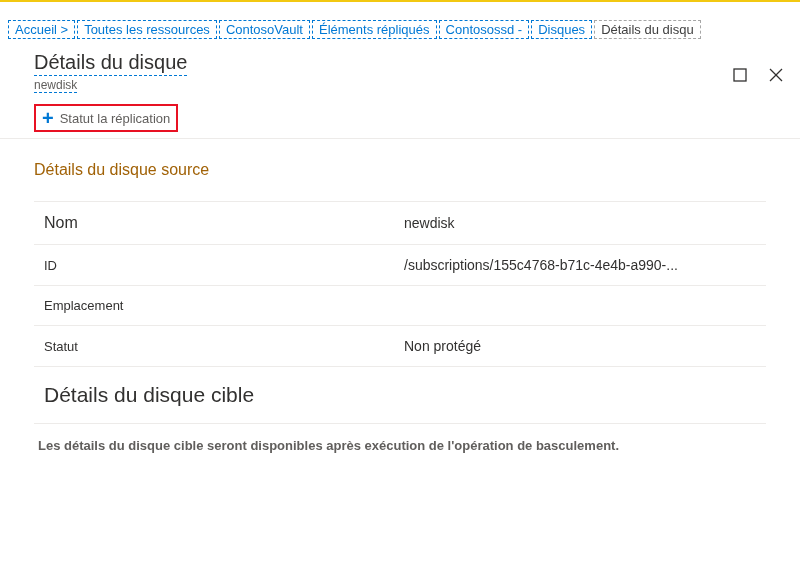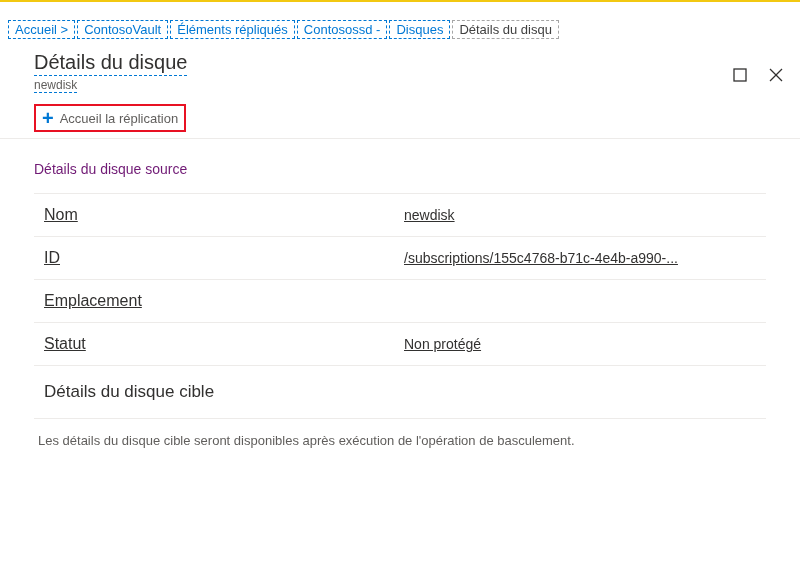--- a/index.html
+++ b/index.html
@@ -152,6 +152,7 @@
 
 <div class="breadcrumb">
   <span class="bc-item"><span>Accueil</span> <span>&gt;</span></span>
+  <span class="bc-item">Toutes les ressources</span>
   <span class="bc-item">ContosoVault</span>
   <span class="bc-item">Éléments répliqués</span>
   <span class="bc-item"><span>Contosossd</span> <span>-</span></span>

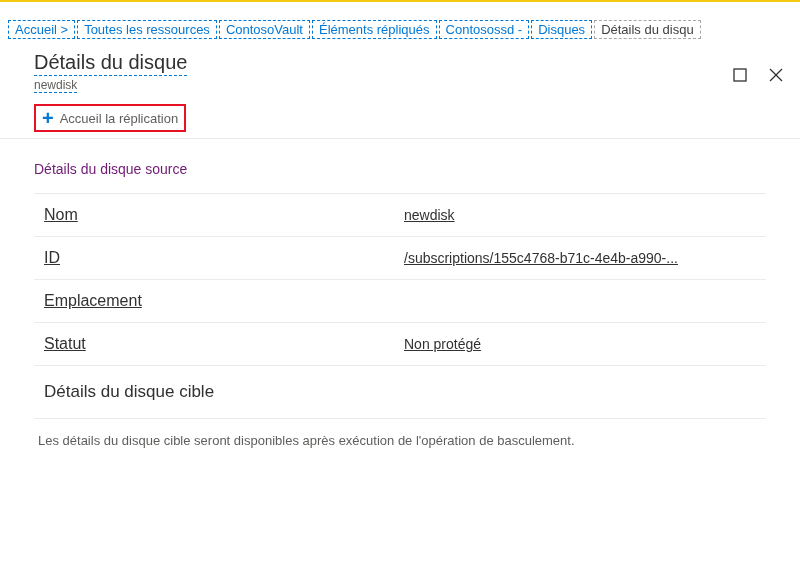--- a/index.html
+++ b/index.html
@@ -183,7 +183,7 @@
 <div class="command-bar">
   <div class="highlight-box">
     <span class="plus-icon">+</span>
-    <span class="cmd-label">Accueil la réplication</span>
+    <span class="cmd-label">Statut la réplication</span>
   </div>
 </div>
 

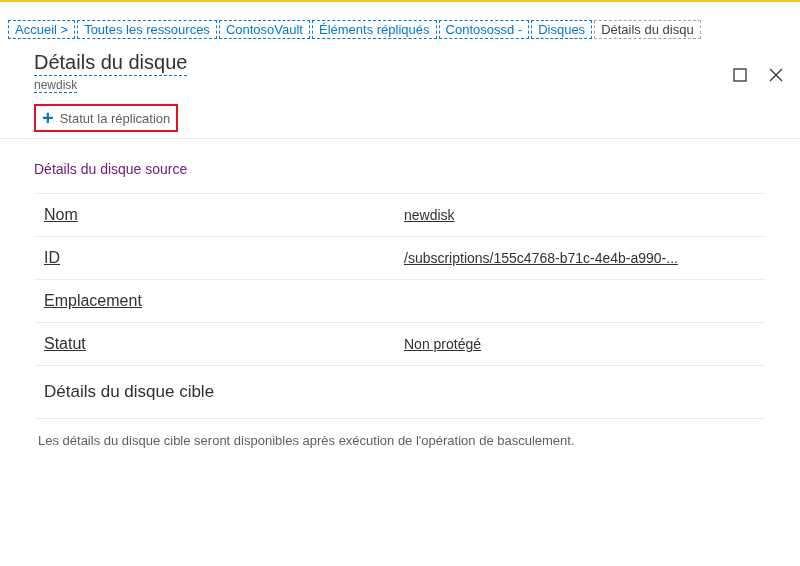--- a/index.html
+++ b/index.html
@@ -102,9 +102,9 @@
     padding: 12px 34px 0 34px;
   }
   .section-label {
-    font-size: 14px;
-    color: #701a75;
-    margin: 10px 0 16px 0;
+    font-size: 16px;
+    color: #a16207;
+    margin: 10px 0 22px 0;
   }
   .row {
     display: flex;

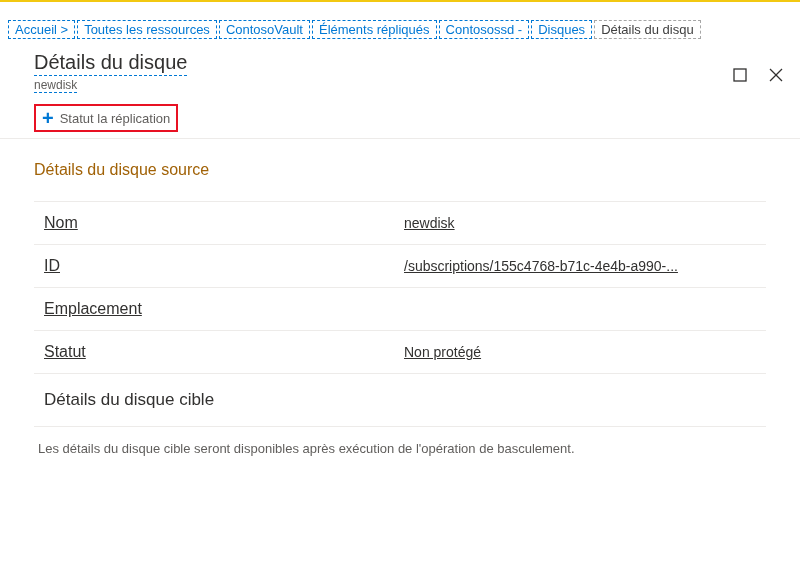--- a/index.html
+++ b/index.html
@@ -111,7 +111,6 @@
     border-top: 1px solid #edebe9;
     padding: 12px 0 12px 10px;
     align-items: center;
-    text-decoration: underline;
   }
   .row:last-child {
     border-bottom: 1px solid #edebe9;

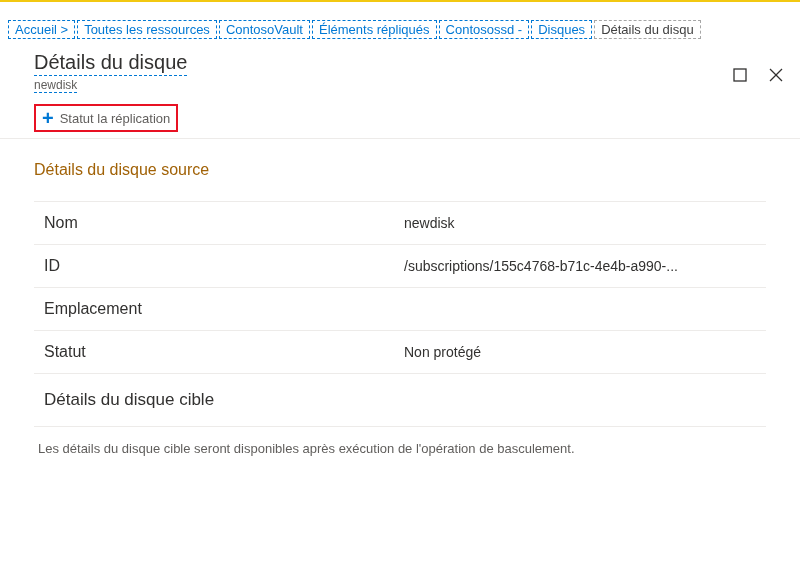--- a/index.html
+++ b/index.html
@@ -117,7 +117,7 @@
   }
   .row .label {
     flex: 0 0 360px;
-    font-size: 16px;
+    font-size: 13px;
     color: #323130;
   }
   .row .label.strong {

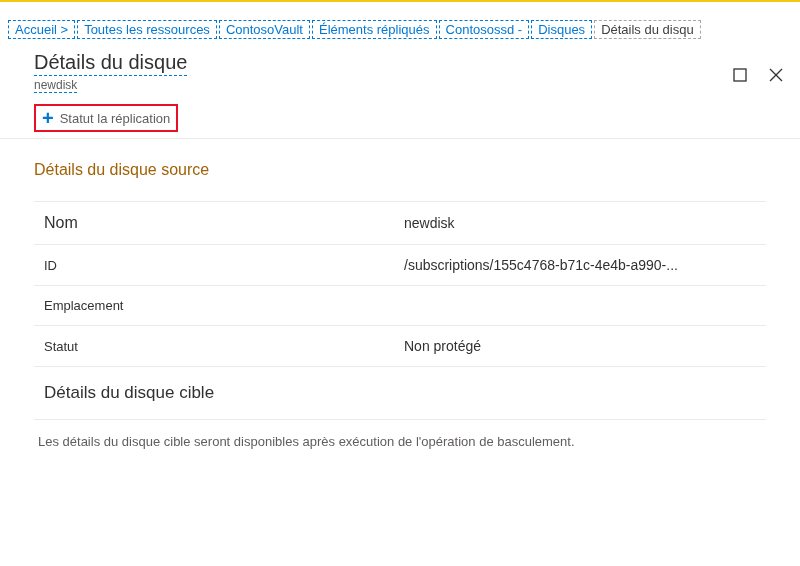--- a/index.html
+++ b/index.html
@@ -132,7 +132,7 @@
     text-overflow: ellipsis;
   }
   .target-heading {
-    font-size: 17px;
+    font-size: 21px;
     color: #323130;
     border-top: 1px solid #edebe9;
     padding: 16px 0 16px 10px;

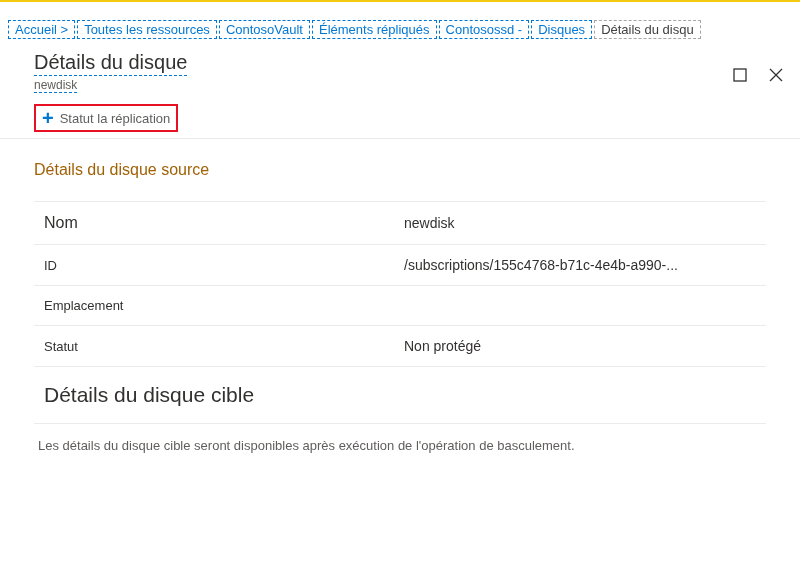--- a/index.html
+++ b/index.html
@@ -142,6 +142,7 @@
     padding: 14px 0 14px 4px;
     font-size: 13px;
     color: #605e5c;
+    font-weight: bold;
   }
 </style>
 </head>

